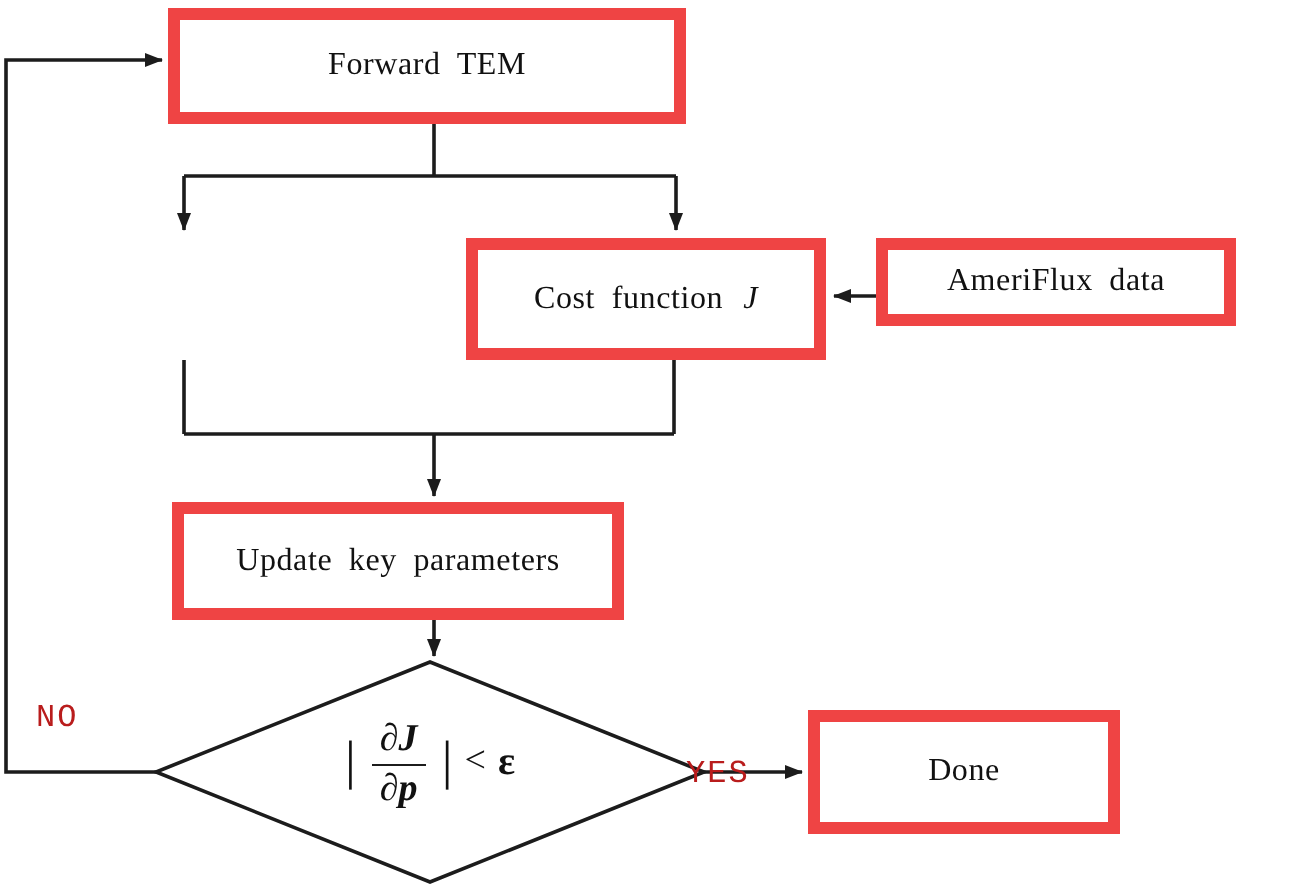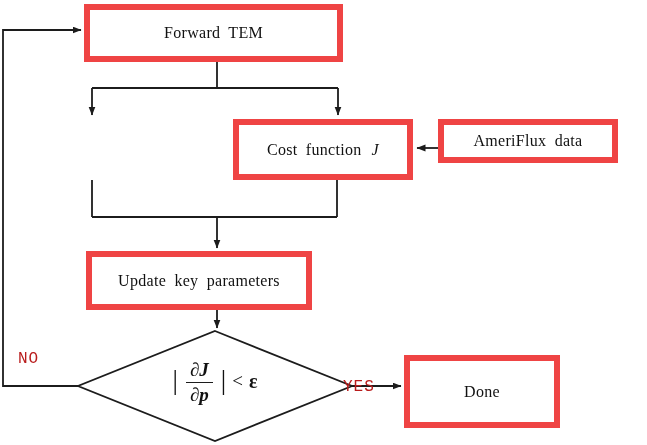--- a/index.html
+++ b/index.html
@@ -41,7 +41,7 @@
   #cost-function { left: 233px; top: 119px; width: 180px; height: 61px; }
   #ameriflux     { left: 438px; top: 119px; width: 180px; height: 44px; }
   #update-params { left: 86px;  top: 251px; width: 226px; height: 59px; }
-  #done          { left: 404px; top: 355px; width: 156px; height: 73px; }
+  #done          { left: 404px; top: 355px; width: 156px; height: 62px; }
 
   .math-symbol {
     font-style: italic;

